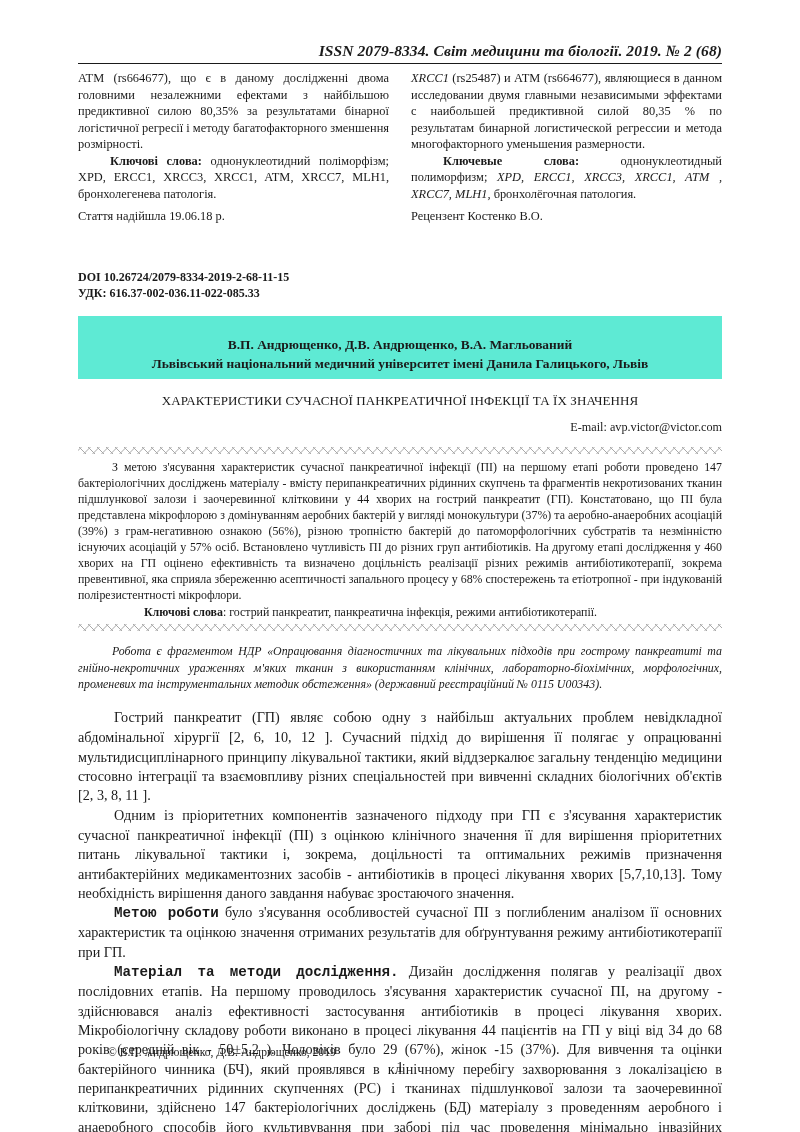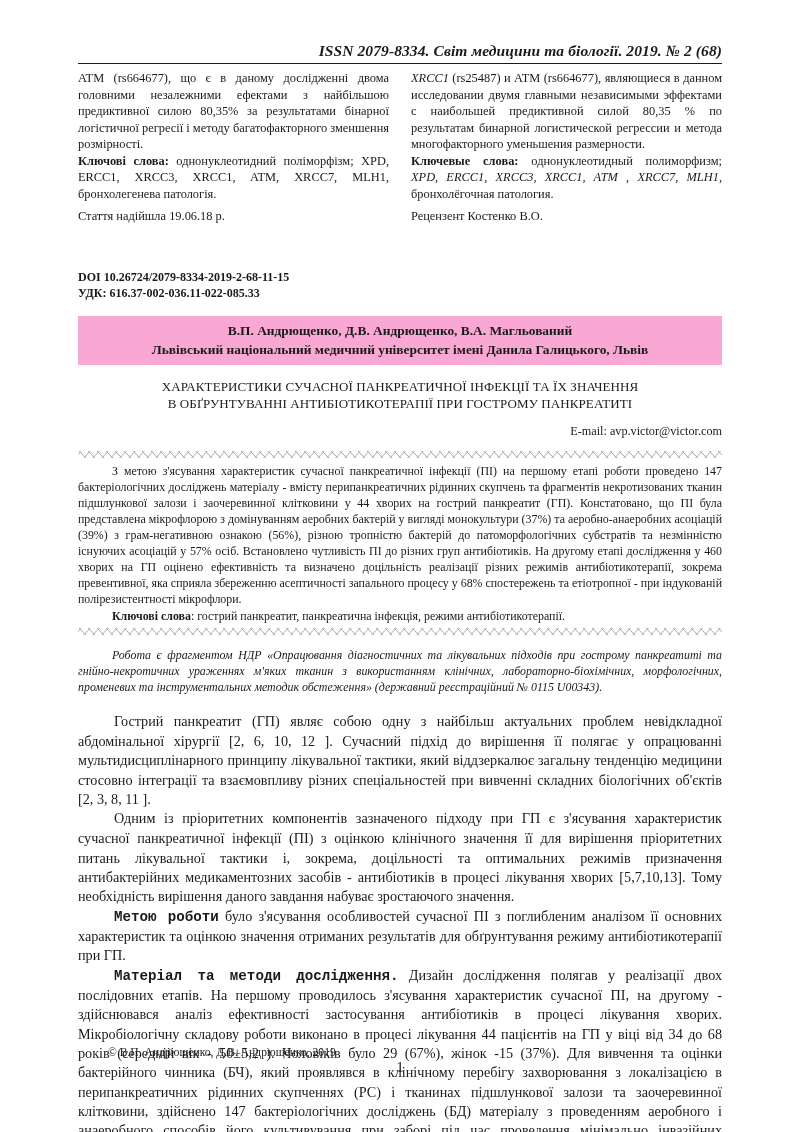--- a/index.html
+++ b/index.html
@@ -59,7 +59,7 @@
     text-align: justify;
     text-justify: inter-word;
   }
-  .kw-lead { font-weight: bold; }
+  .kw-lead { font-weight: bold; margin-left: 32px; }
   .ital { font-style: italic; }
   .sign {
     text-align: right;

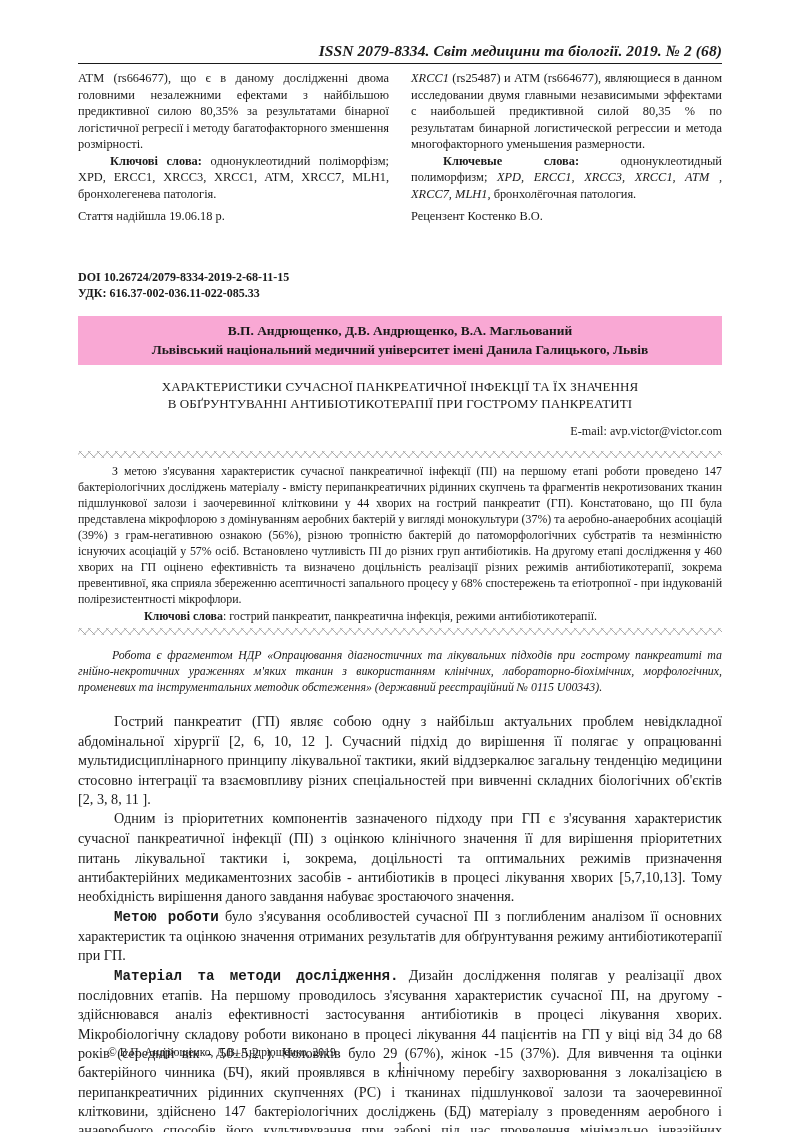--- a/index.html
+++ b/index.html
@@ -78,9 +78,9 @@
   
   .authors-band {
     margin-top: 15px;
-    background: #f9a8d4;
+    background: #5eead4;
     text-align: center;
-    padding: 5px 4px 6px 4px;
+    padding: 19px 4px 6px 4px;
     font-weight: bold;
     font-size: 13.4px;
     line-height: 1.42;

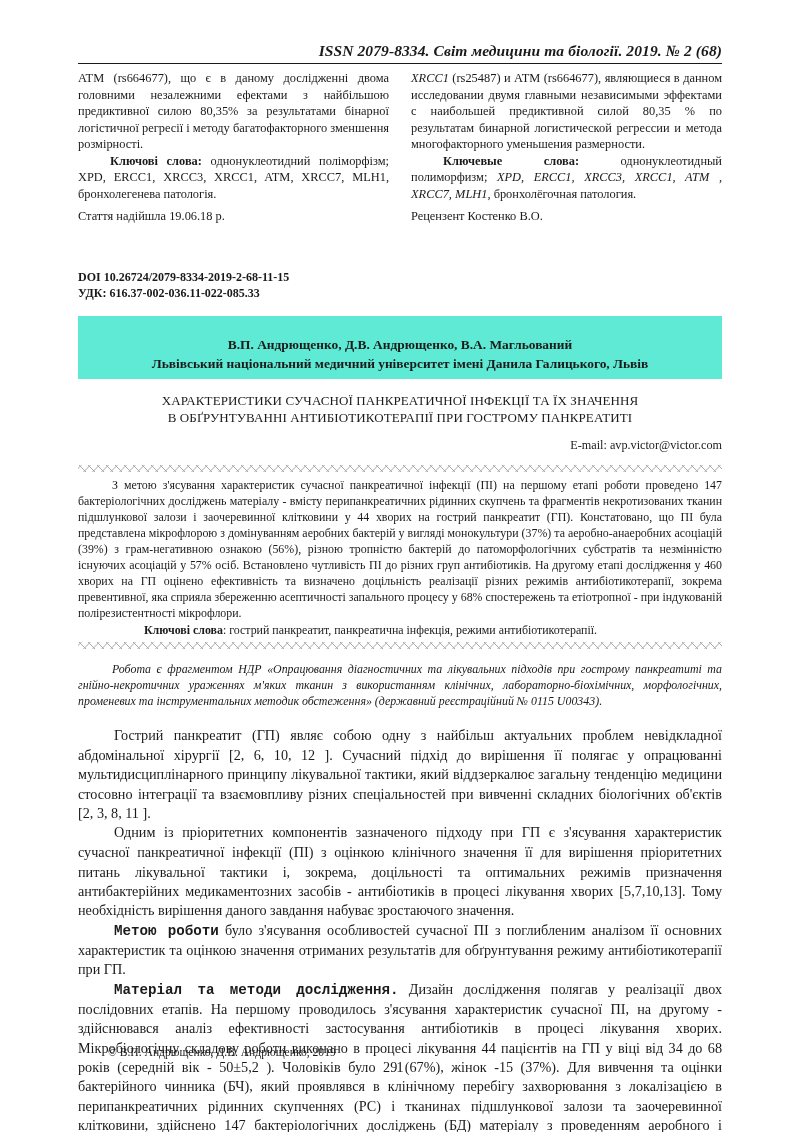--- a/index.html
+++ b/index.html
@@ -214,7 +214,6 @@
 
     <div class="art-title">
       <div>ХАРАКТЕРИСТИКИ СУЧАСНОЇ  ПАНКРЕАТИЧНОЇ  ІНФЕКЦІЇ ТА ЇХ ЗНАЧЕННЯ</div>
-      <div>В ОБҐРУНТУВАННІ АНТИБІОТИКОТЕРАПІЇ ПРИ ГОСТРОМУ ПАНКРЕАТИТІ</div>
     </div>
 
     <div class="email-line">E-mail: avp.victor@victor.com</div>

